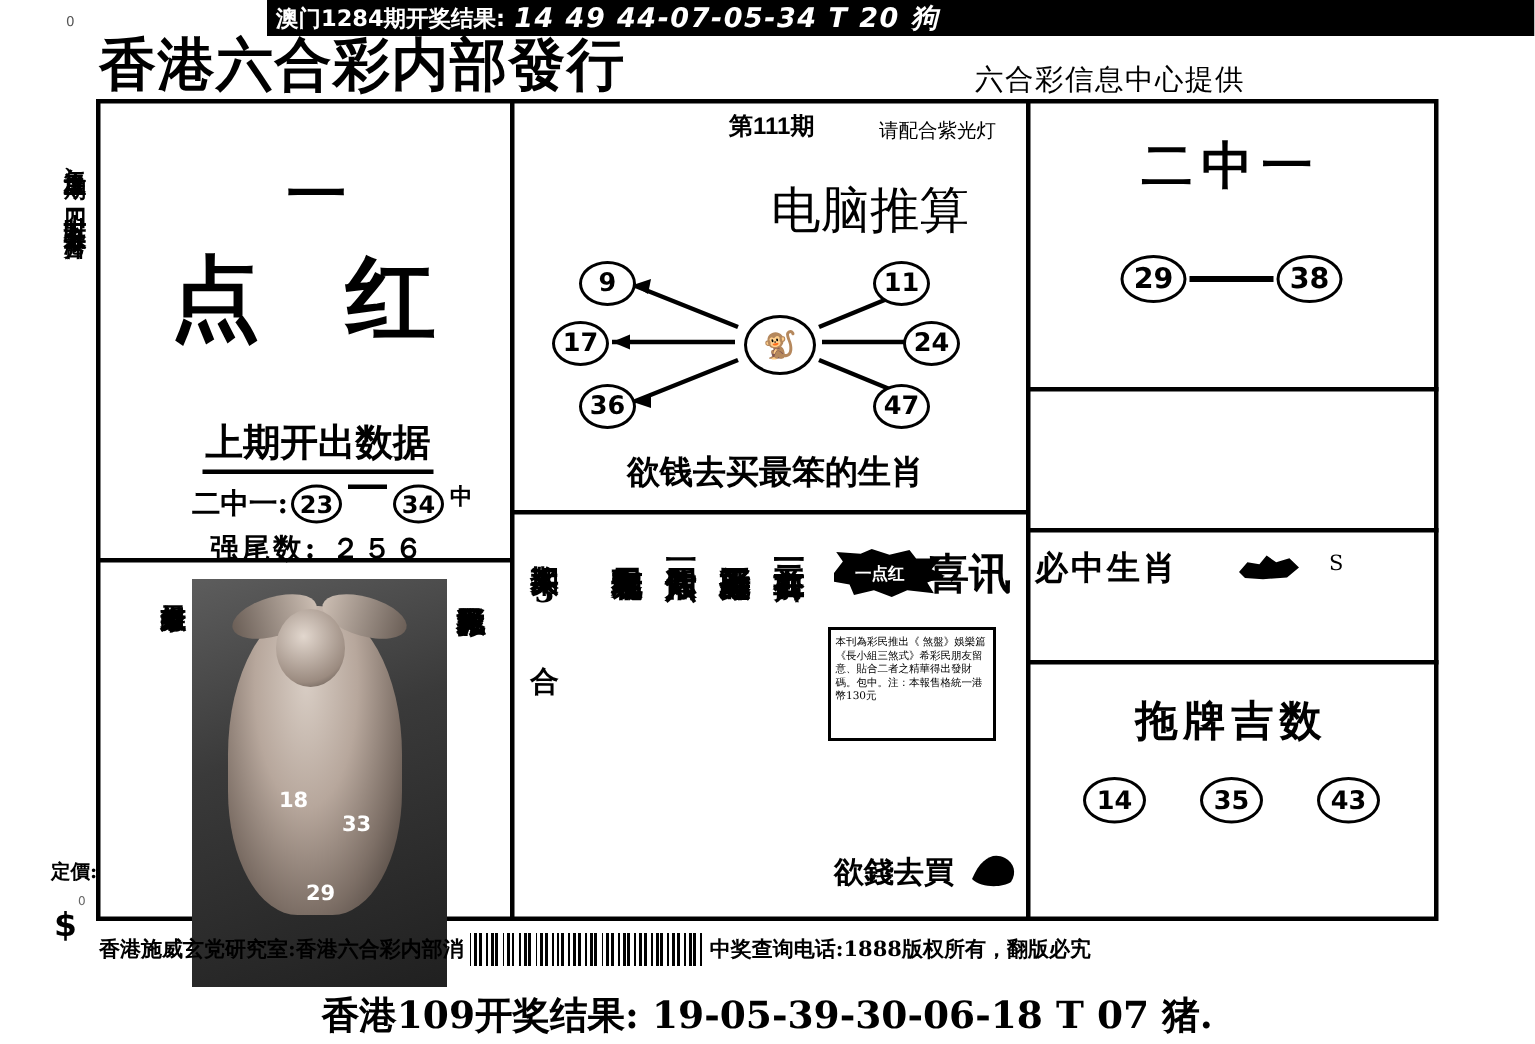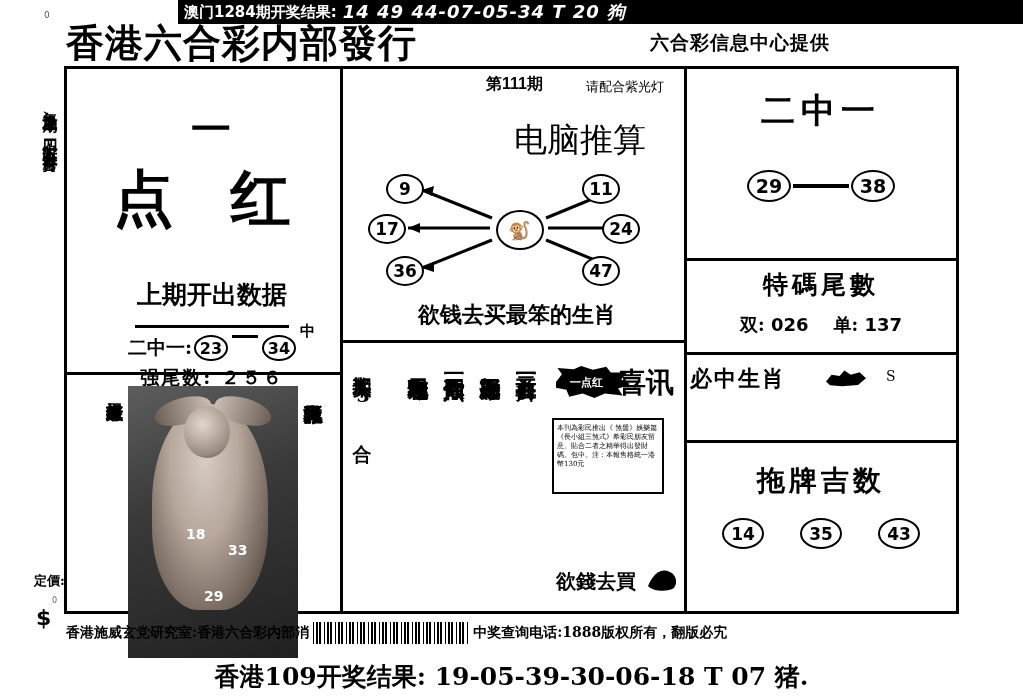--- a/index.html
+++ b/index.html
@@ -18,7 +18,7 @@
   .masthead{position:absolute;left:66px;top:22px;width:592px;height:42px;}
   .masthead .title{font-family:"DejaVu Serif","Liberation Serif",serif;font-weight:bold;font-size:38px;
         line-height:42px;letter-spacing:1px;white-space:nowrap;}
-  .sub-right{position:absolute;left:650px;top:30px;width:300px;font-size:19px;font-weight:bold;
+  .sub-right{position:absolute;left:650px;top:40px;width:300px;font-size:19px;font-weight:normal;
         font-family:"DejaVu Serif","Liberation Serif",serif;letter-spacing:1px;}
 
   

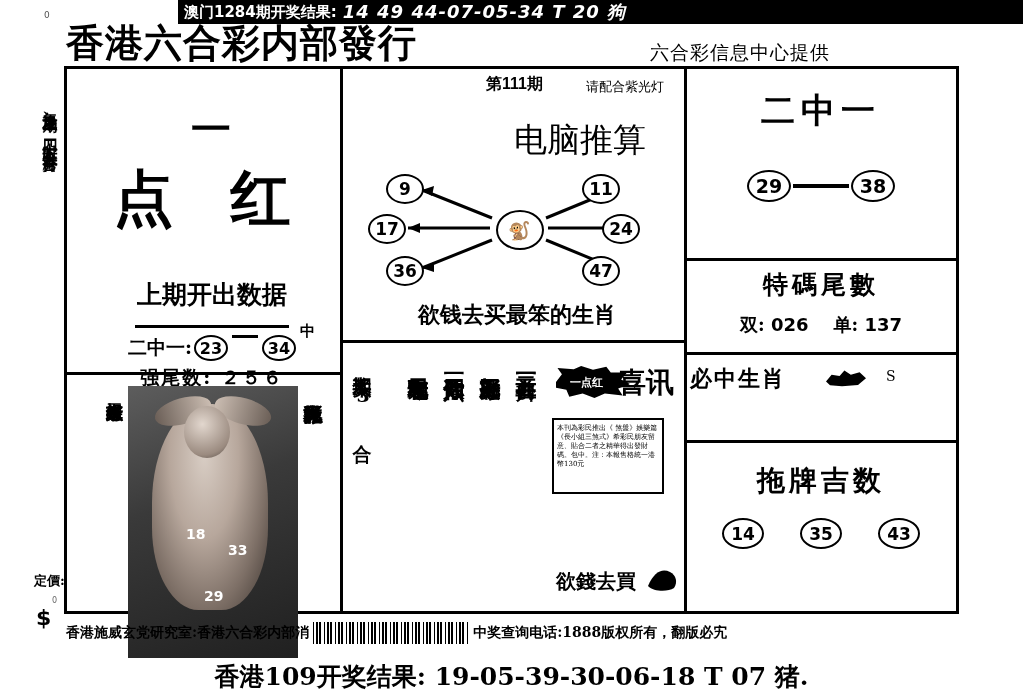--- a/index.html
+++ b/index.html
@@ -42,7 +42,7 @@
 
   .lastdata{position:absolute;left:96px;top:278px;width:232px;text-align:center;
         font-family:"DejaVu Serif","Liberation Serif",serif;font-weight:bold;}
-  .lastdata .hd{font-size:25px;border-bottom:3px solid #000;display:inline-block;padding:0 2px 14px;}
+  .lastdata .hd{font-size:25px;border-bottom:3px solid #000;display:inline-block;padding:0 2px 2px;}
   .lastdata .row{font-size:19px;margin-top:7px;display:flex;justify-content:center;gap:2px;}
   .lastdata .row2{font-size:19px;margin-top:4px;letter-spacing:2px;}
   .zhong{position:absolute;left:300px;top:322px;font-size:15px;font-weight:bold;font-family:"DejaVu Serif",serif;}

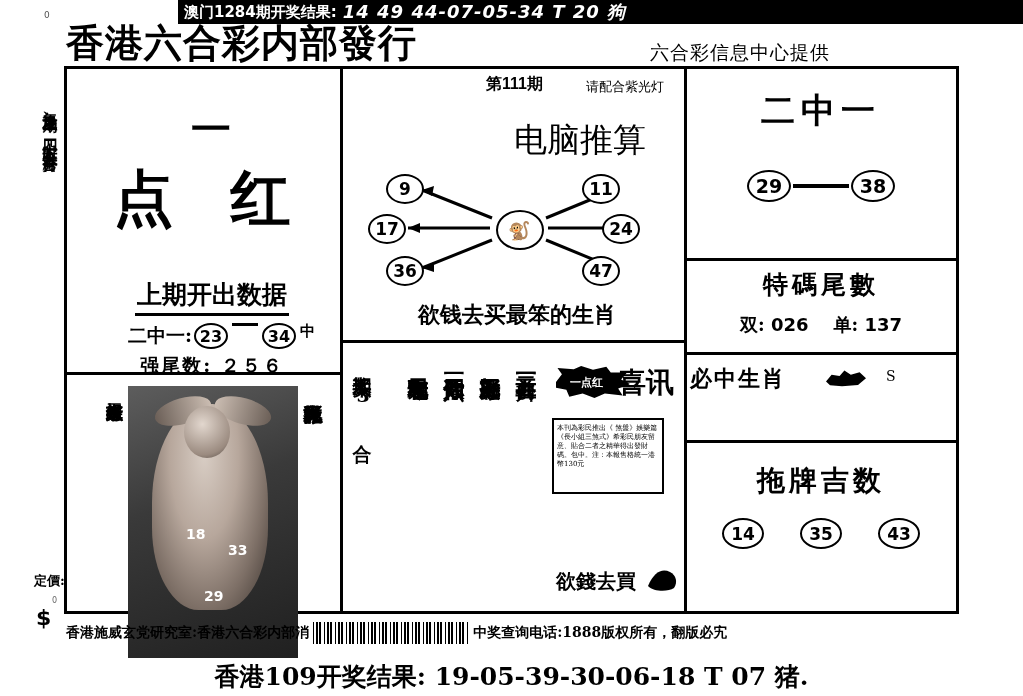--- a/index.html
+++ b/index.html
@@ -258,16 +258,6 @@
     </div>
   </div>
 
-  <div class="r2">
-    <div class="t">特碼尾數</div>
-    <div class="vals">
-      <span class="lbl">双:</span>
-      <span>026</span>
-      &nbsp;&nbsp;
-      <span class="lbl">单:</span>
-      <span>137</span>
-    </div>
-  </div>
 
   <div class="r3">
     <span class="t">必中生肖</span>

